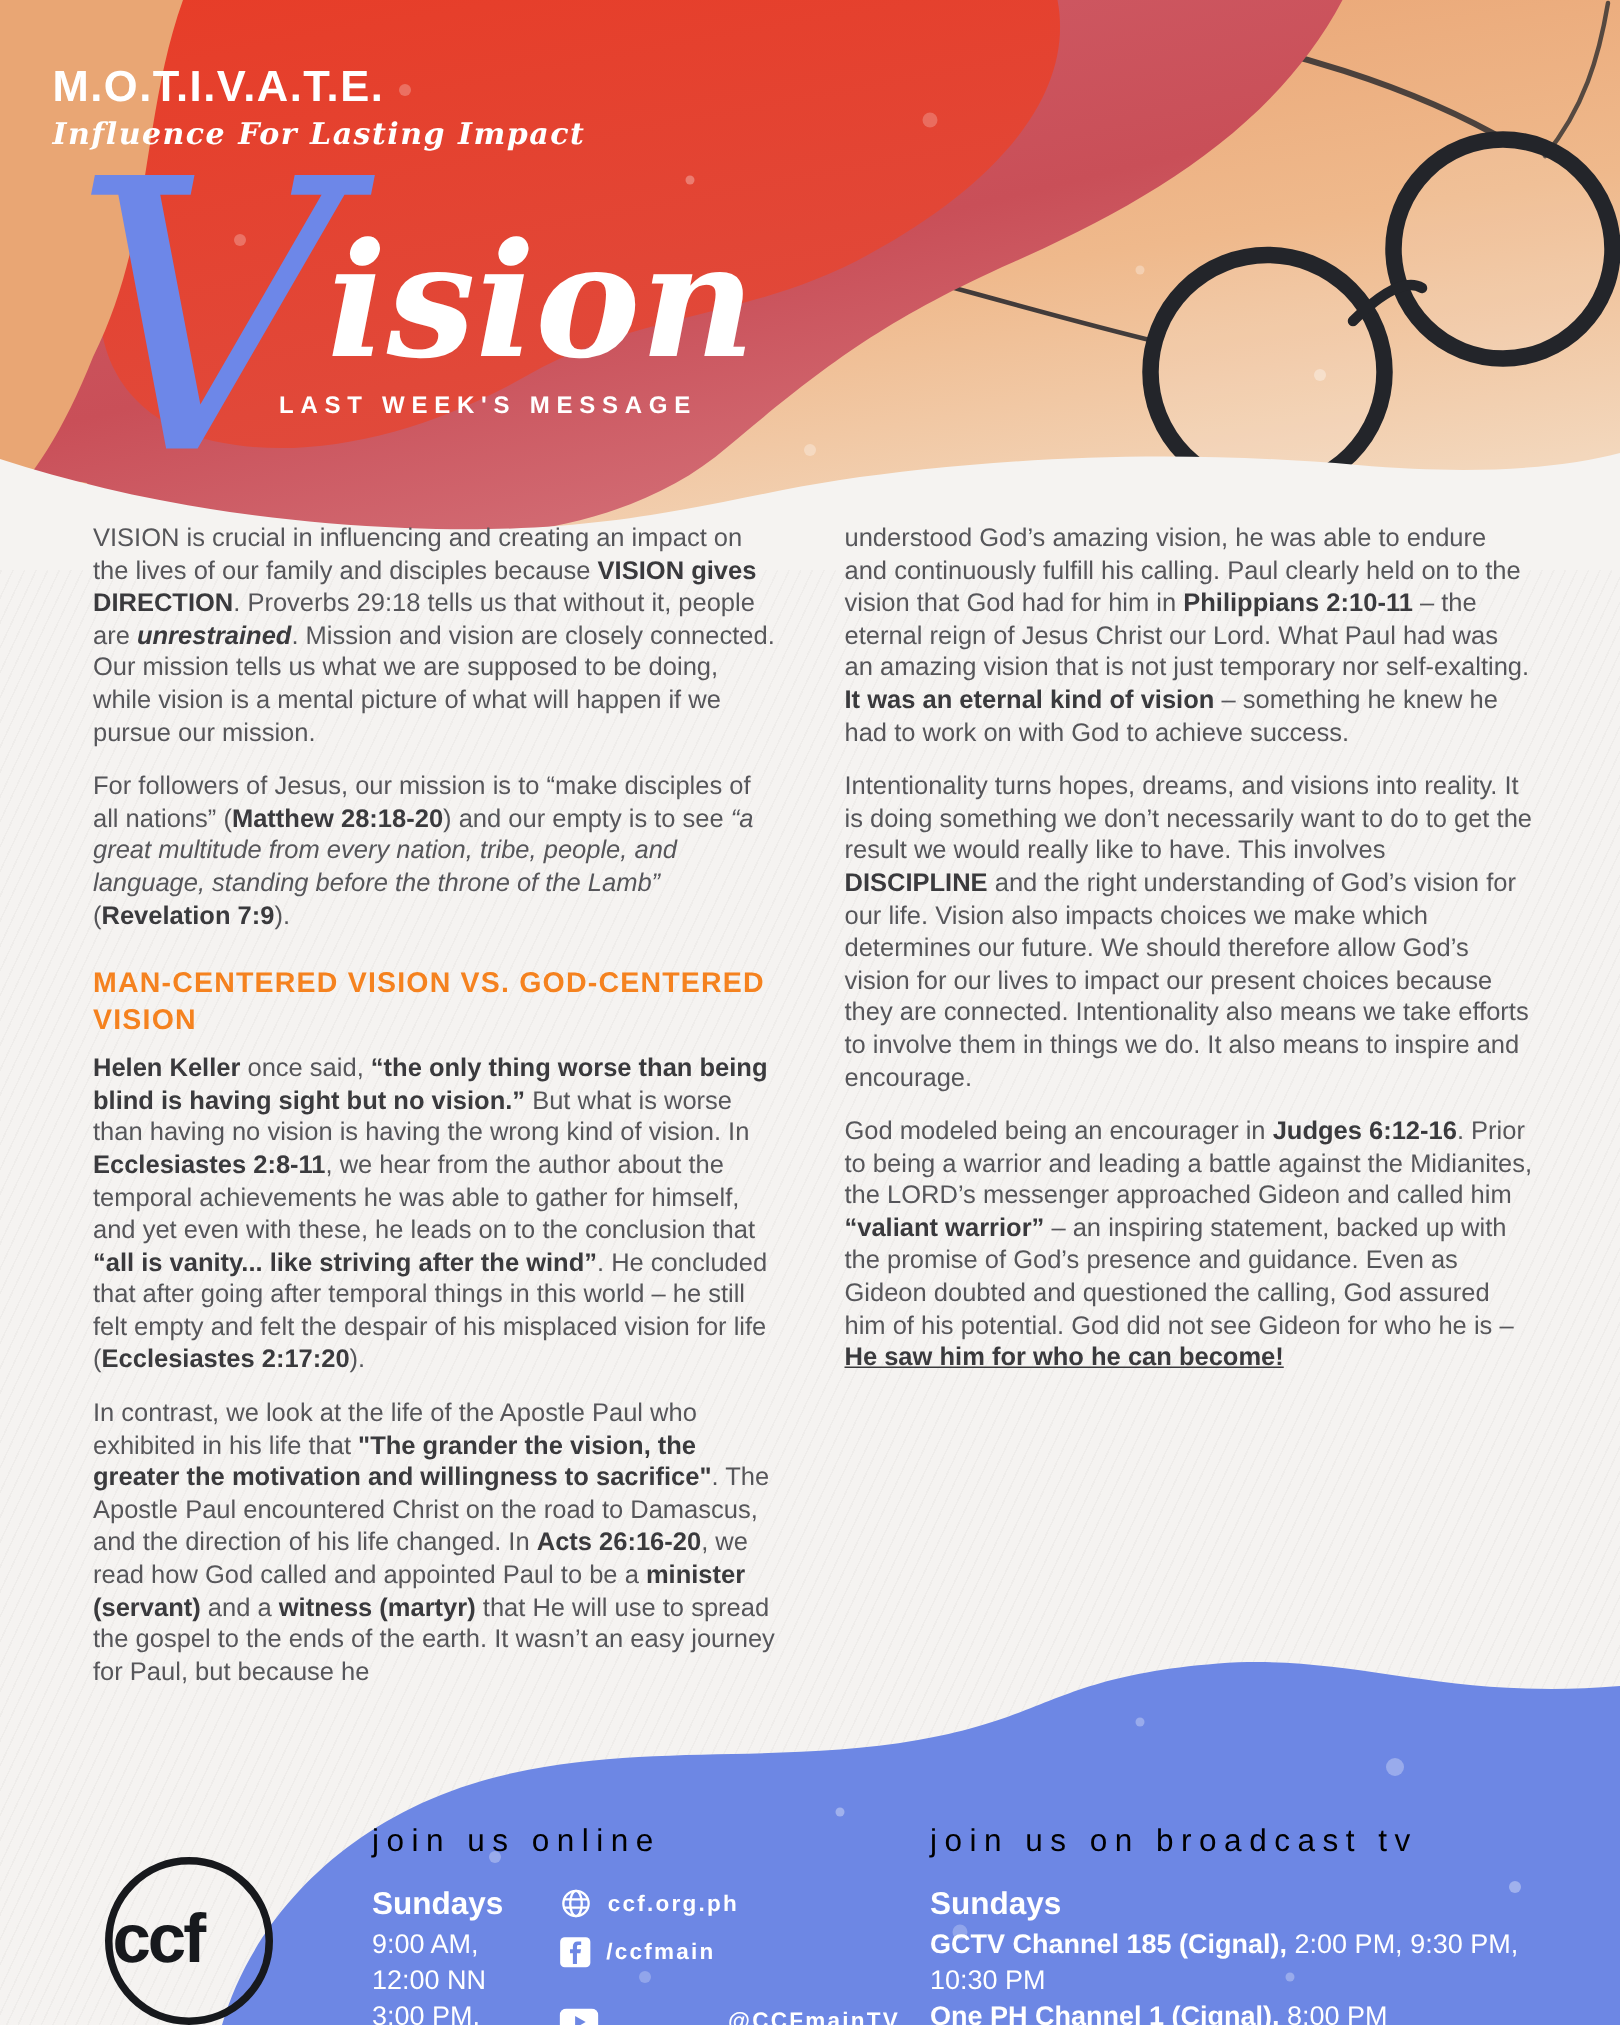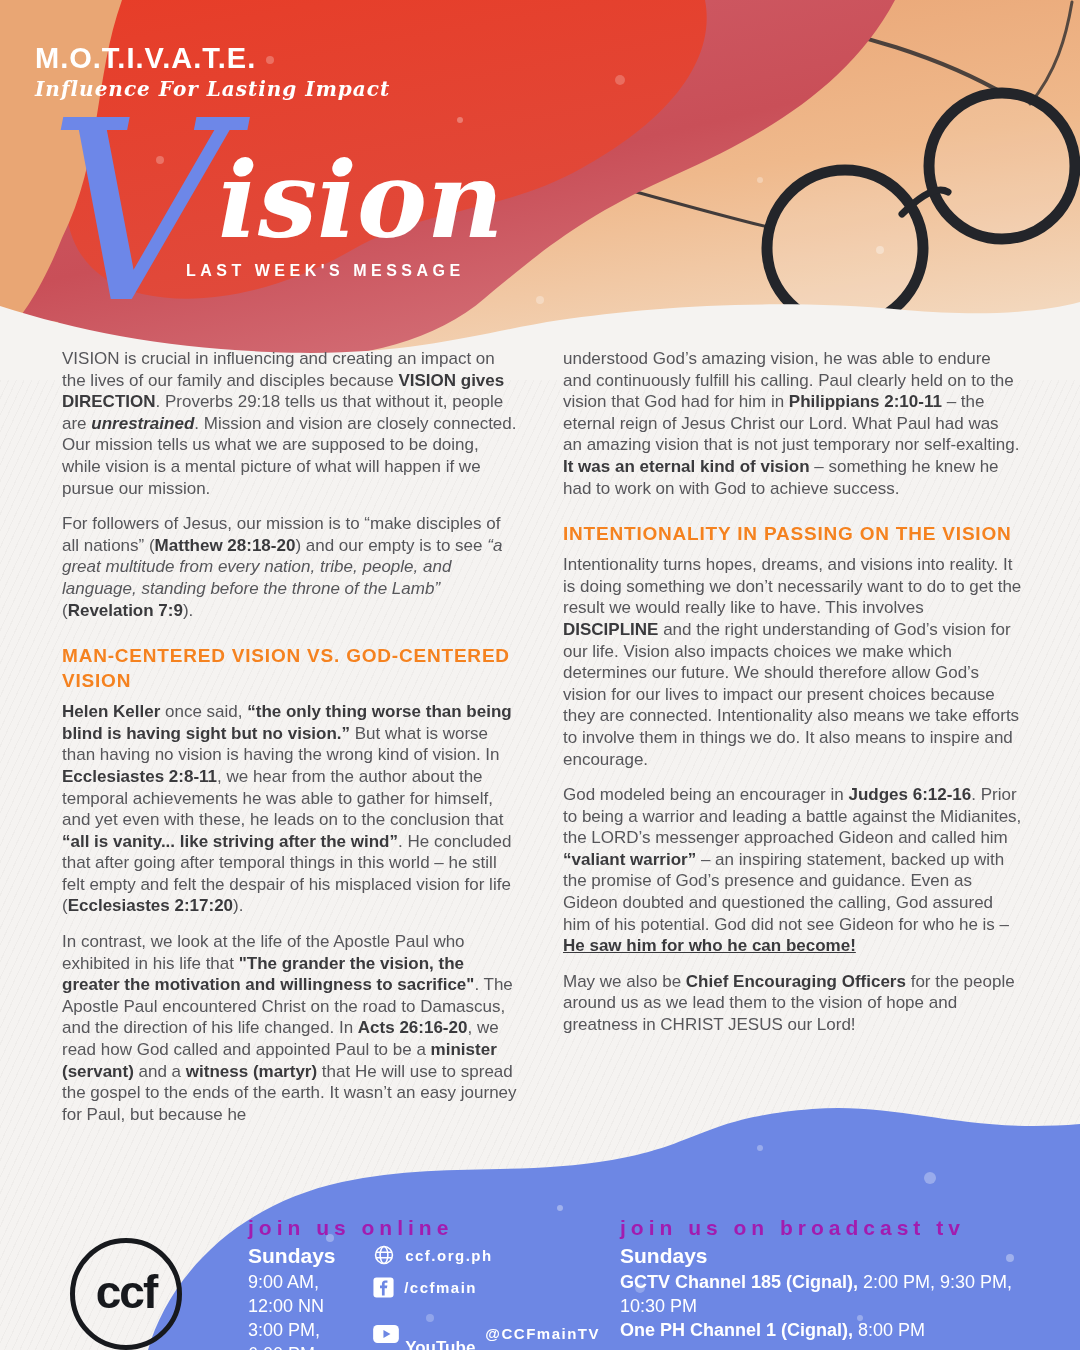--- a/index.html
+++ b/index.html
@@ -128,7 +128,6 @@
       </div>
     <div class="col">
         <p class="body-p"><span>understood God’s amazing vision, he was able to endure and continuously fulfill his calling. Paul clearly held on to the vision that God had for him in </span><span class="b">Philippians 2:10-11</span><span> – the eternal reign of Jesus Christ our Lord. What Paul had was an amazing vision that is not just temporary nor self-exalting. </span><span class="b">It was an eternal kind of vision</span><span> – something he knew he had to work on with God to achieve success.</span></p>
-        <h3 class="sec-h">INTENTIONALITY IN PASSING ON THE VISION</h3>
         <p class="body-p"><span>Intentionality turns hopes, dreams, and visions into reality. It is doing something we don’t necessarily want to do to get the result we would really like to have. This involves </span><span class="b">DISCIPLINE</span><span> and the right understanding of God’s vision for our life. Vision also impacts choices we make which determines our future. We should therefore allow God’s vision for our lives to impact our present choices because they are connected. Intentionality also means we take efforts to involve them in things we do. It also means to inspire and encourage.</span></p>
         <p class="body-p"><span>God modeled being an encourager in </span><span class="b">Judges 6:12-16</span><span>. Prior to being a warrior and leading a battle against the Midianites, the LORD’s messenger approached Gideon and called him </span><span class="b">“valiant warrior”</span><span> – an inspiring statement, backed up with the promise of God’s presence and guidance. Even as Gideon doubted and questioned the calling, God assured him of his potential. God did not see Gideon for who he is – </span><span class="b u">He saw him for who he can become!</span></p>
         <p class="body-p"><span>May we also be </span><span class="b">Chief Encouraging Officers</span><span> for the people around us as we lead them to the vision of hope and greatness in CHRIST JESUS our Lord!</span></p>

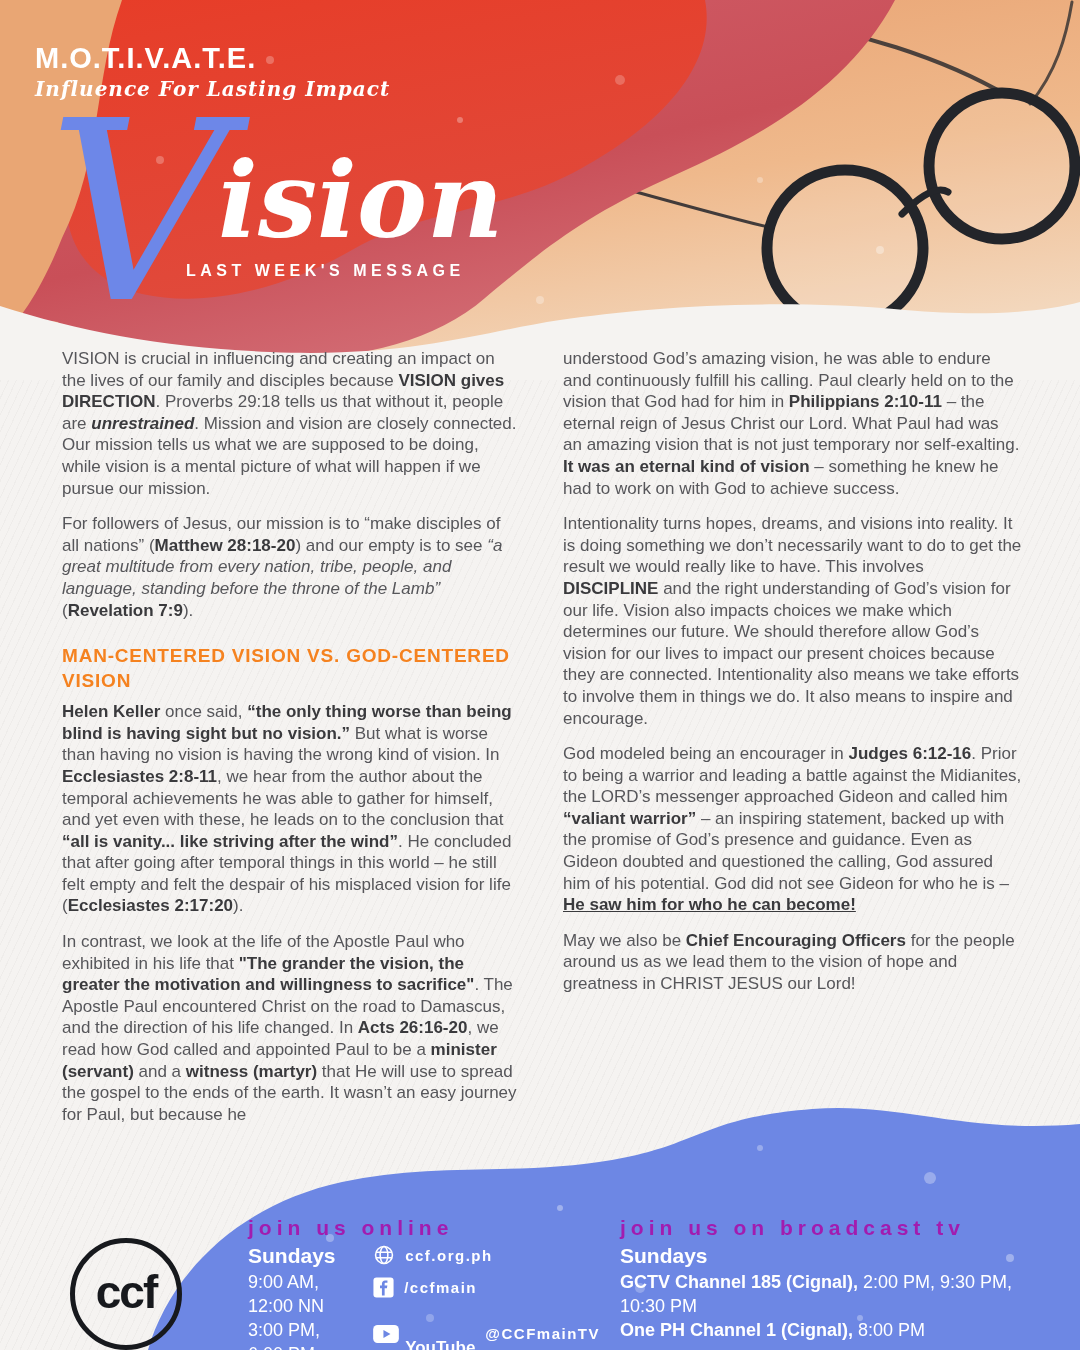--- a/index.html
+++ b/index.html
@@ -130,7 +130,6 @@
         <p class="body-p"><span>understood God’s amazing vision, he was able to endure and continuously fulfill his calling. Paul clearly held on to the vision that God had for him in </span><span class="b">Philippians 2:10-11</span><span> – the eternal reign of Jesus Christ our Lord. What Paul had was an amazing vision that is not just temporary nor self-exalting. </span><span class="b">It was an eternal kind of vision</span><span> – something he knew he had to work on with God to achieve success.</span></p>
         <p class="body-p"><span>Intentionality turns hopes, dreams, and visions into reality. It is doing something we don’t necessarily want to do to get the result we would really like to have. This involves </span><span class="b">DISCIPLINE</span><span> and the right understanding of God’s vision for our life. Vision also impacts choices we make which determines our future. We should therefore allow God’s vision for our lives to impact our present choices because they are connected. Intentionality also means we take efforts to involve them in things we do. It also means to inspire and encourage.</span></p>
         <p class="body-p"><span>God modeled being an encourager in </span><span class="b">Judges 6:12-16</span><span>. Prior to being a warrior and leading a battle against the Midianites, the LORD’s messenger approached Gideon and called him </span><span class="b">“valiant warrior”</span><span> – an inspiring statement, backed up with the promise of God’s presence and guidance. Even as Gideon doubted and questioned the calling, God assured him of his potential. God did not see Gideon for who he is – </span><span class="b u">He saw him for who he can become!</span></p>
-        <p class="body-p"><span>May we also be </span><span class="b">Chief Encouraging Officers</span><span> for the people around us as we lead them to the vision of hope and greatness in CHRIST JESUS our Lord!</span></p>
       </div>
   </div>
 

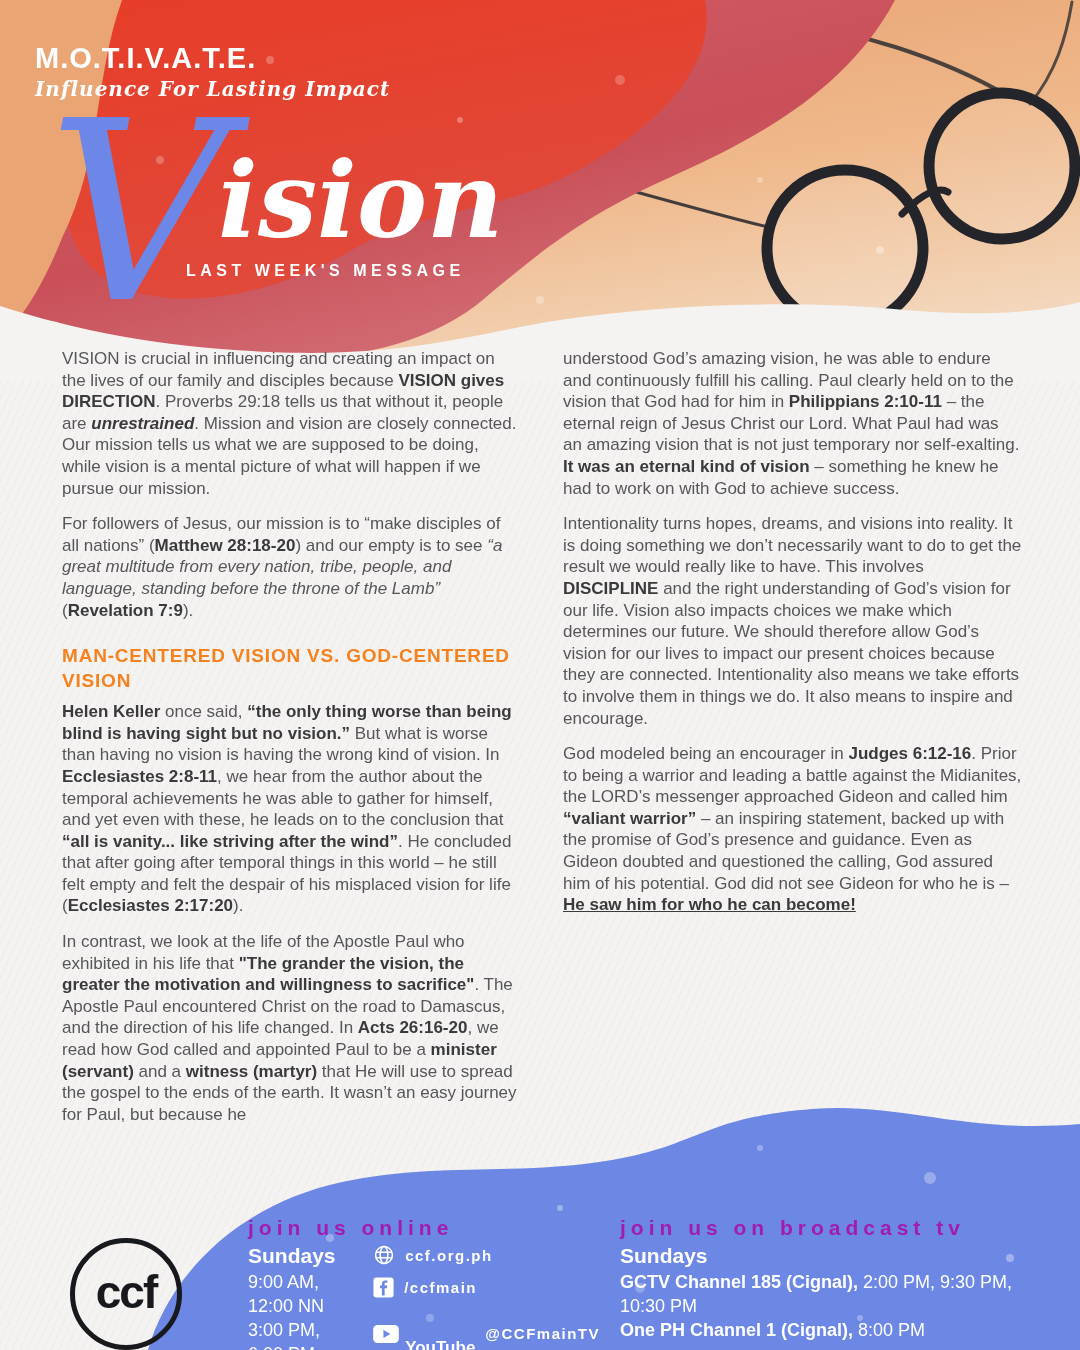--- a/index.html
+++ b/index.html
@@ -36,7 +36,7 @@
     display:flex;align-items:center;justify-content:center;z-index:5;}
   #ccf-logo span{font-size:46px;font-weight:bold;letter-spacing:-2px;color:#17191d;transform:translateY(-2px);}
   #footer-content{position:absolute;left:248px;top:1216px;z-index:5;display:flex;color:#fff;}
-  .f-heading{font-size:21px;font-weight:bold;letter-spacing:5px;color:#a21caf;margin-bottom:4px;white-space:nowrap;}
+  .f-heading{font-size:21px;font-weight:normal;letter-spacing:5px;color:#000000;margin-bottom:18px;white-space:nowrap;}
   .f-day{font-size:21px;font-weight:bold;margin-bottom:2px;}
   .f-time,.f-row{font-size:18px;line-height:24px;}
   #online-block{width:352px;}

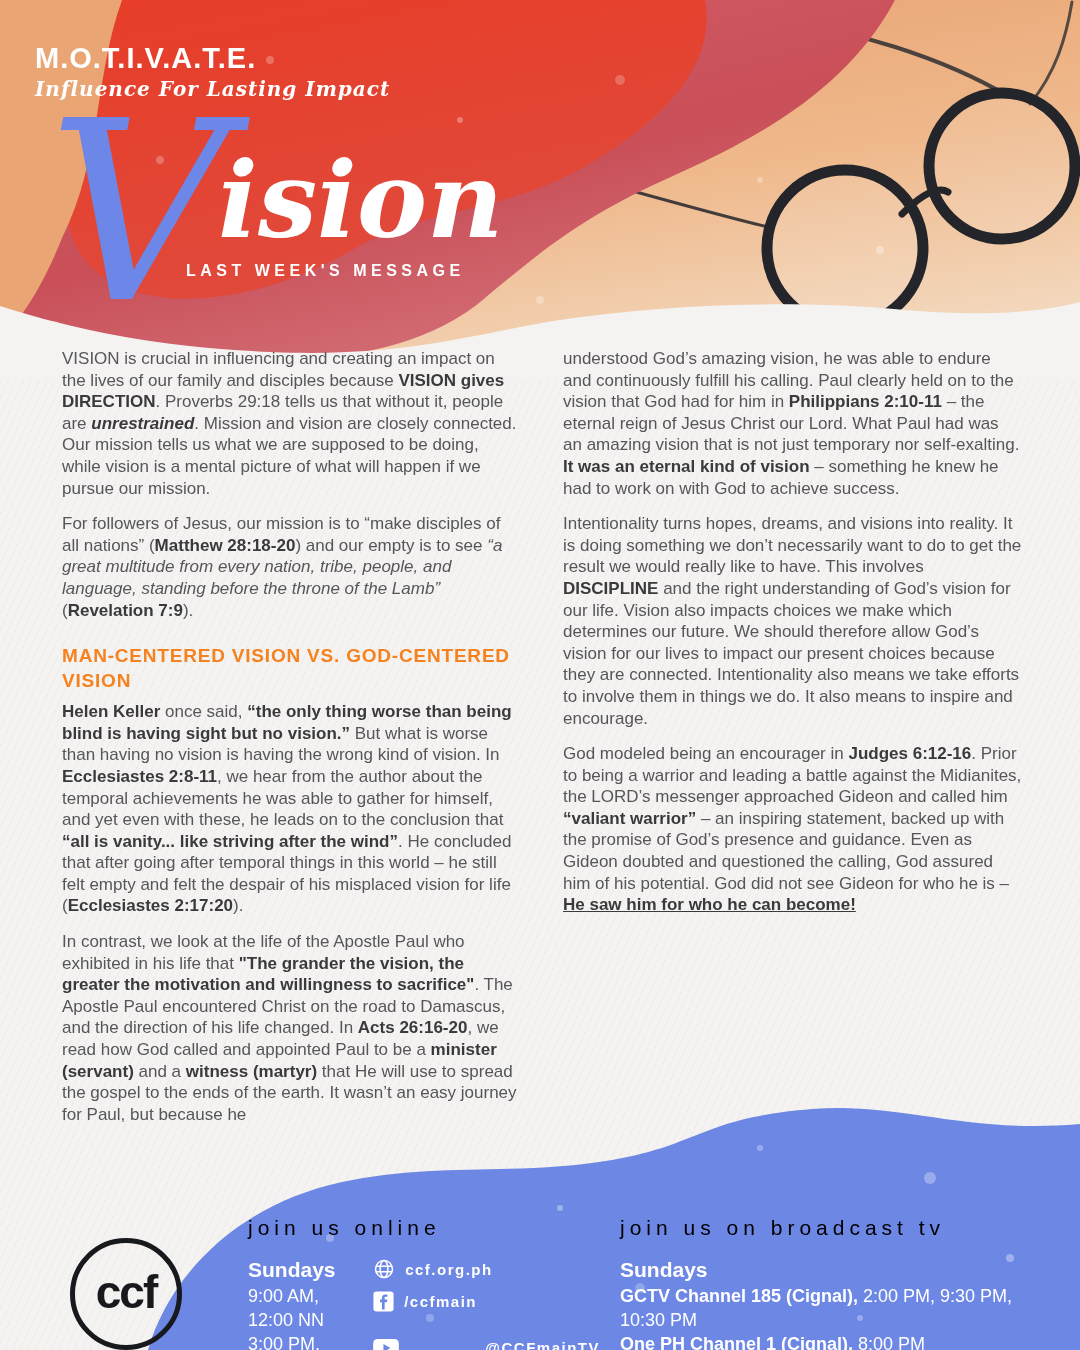--- a/index.html
+++ b/index.html
@@ -33,7 +33,7 @@
 
   
   #ccf-logo{position:absolute;left:70px;top:1238px;width:102px;height:102px;border:5px solid #17191d;border-radius:50%;
-    display:flex;align-items:center;justify-content:center;z-index:5;}
+    display:flex;align-items:center;z-index:5;}
   #ccf-logo span{font-size:46px;font-weight:bold;letter-spacing:-2px;color:#17191d;transform:translateY(-2px);}
   #footer-content{position:absolute;left:248px;top:1216px;z-index:5;display:flex;color:#fff;}
   .f-heading{font-size:21px;font-weight:normal;letter-spacing:5px;color:#000000;margin-bottom:18px;white-space:nowrap;}

